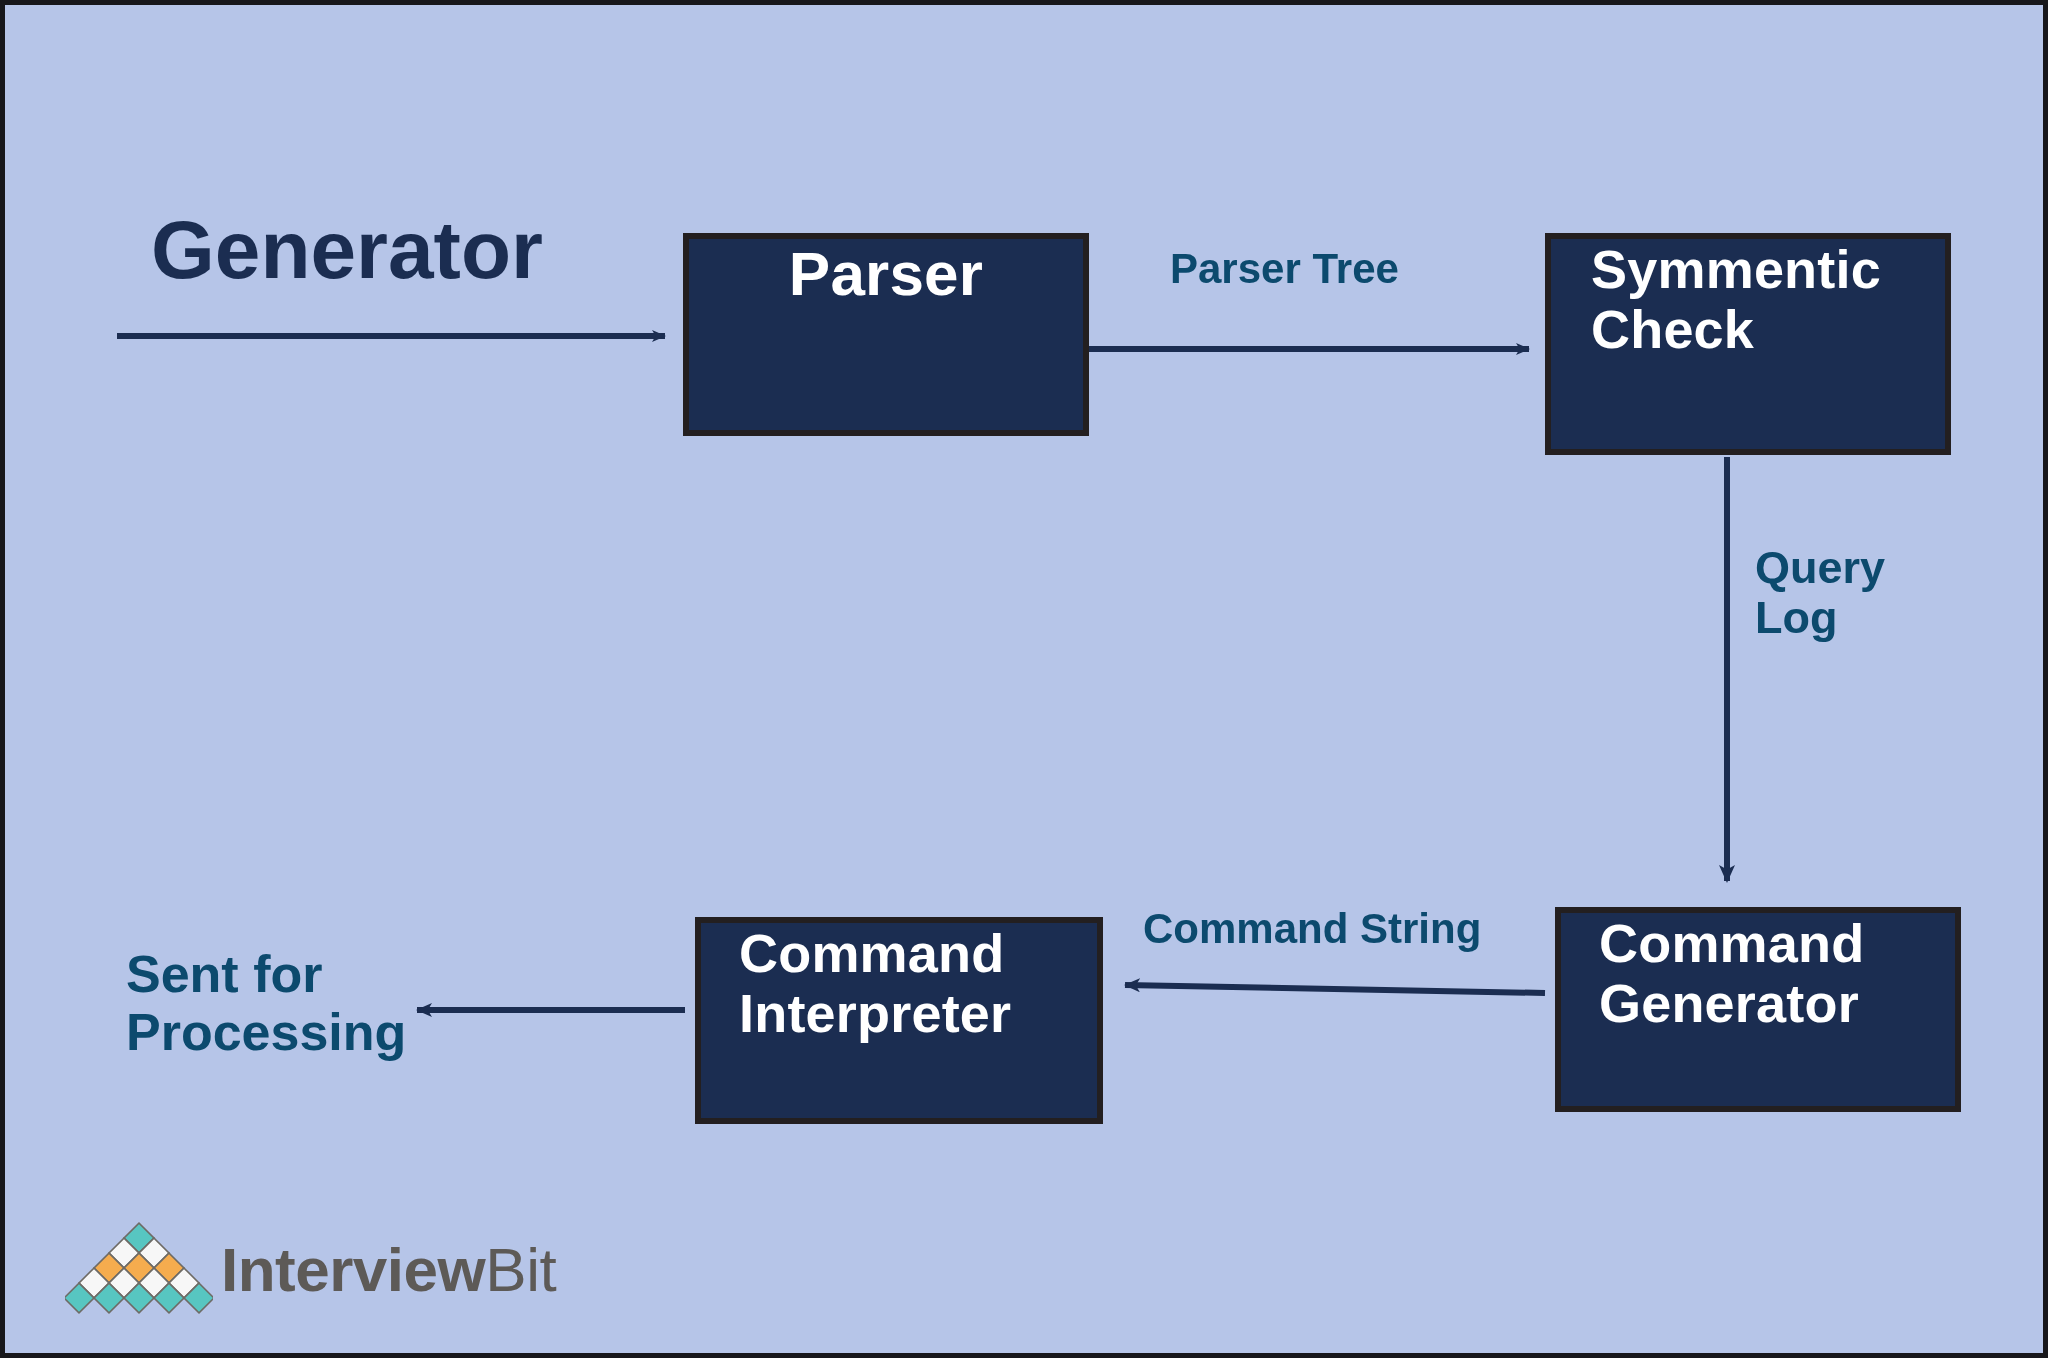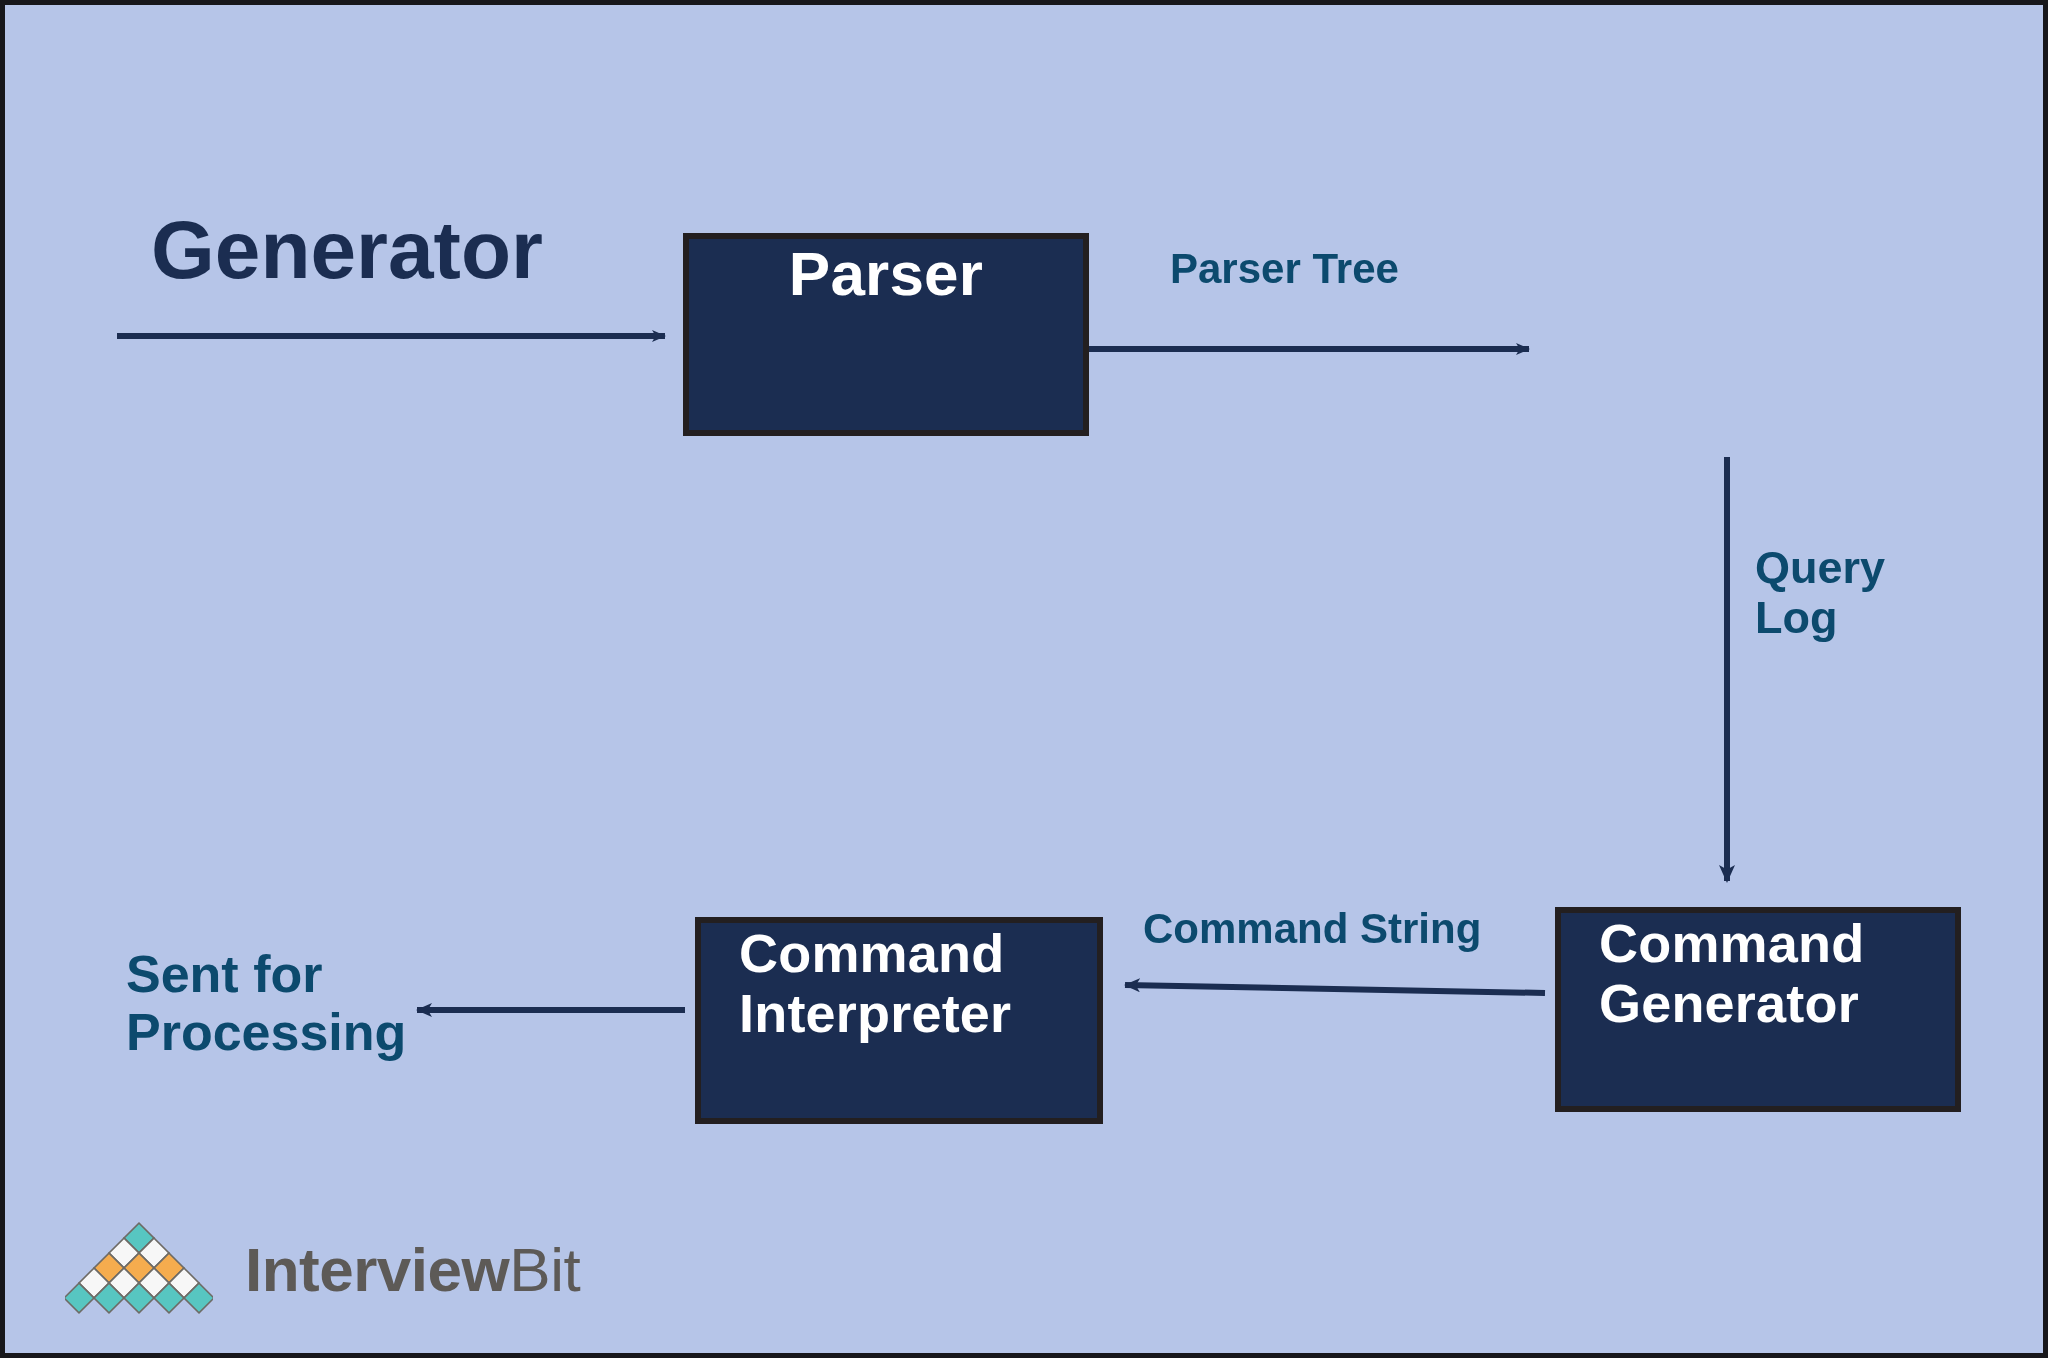--- a/index.html
+++ b/index.html
@@ -141,6 +141,10 @@
     <span class="node-label">Parser</span>
   </div>
 
+  <div id="box-symmentic" class="node-box left">
+    <span class="node-label">Symmentic
+Check</span>
+  </div>
 
   <div id="box-command-generator" class="node-box left">
     <span class="node-label">Command

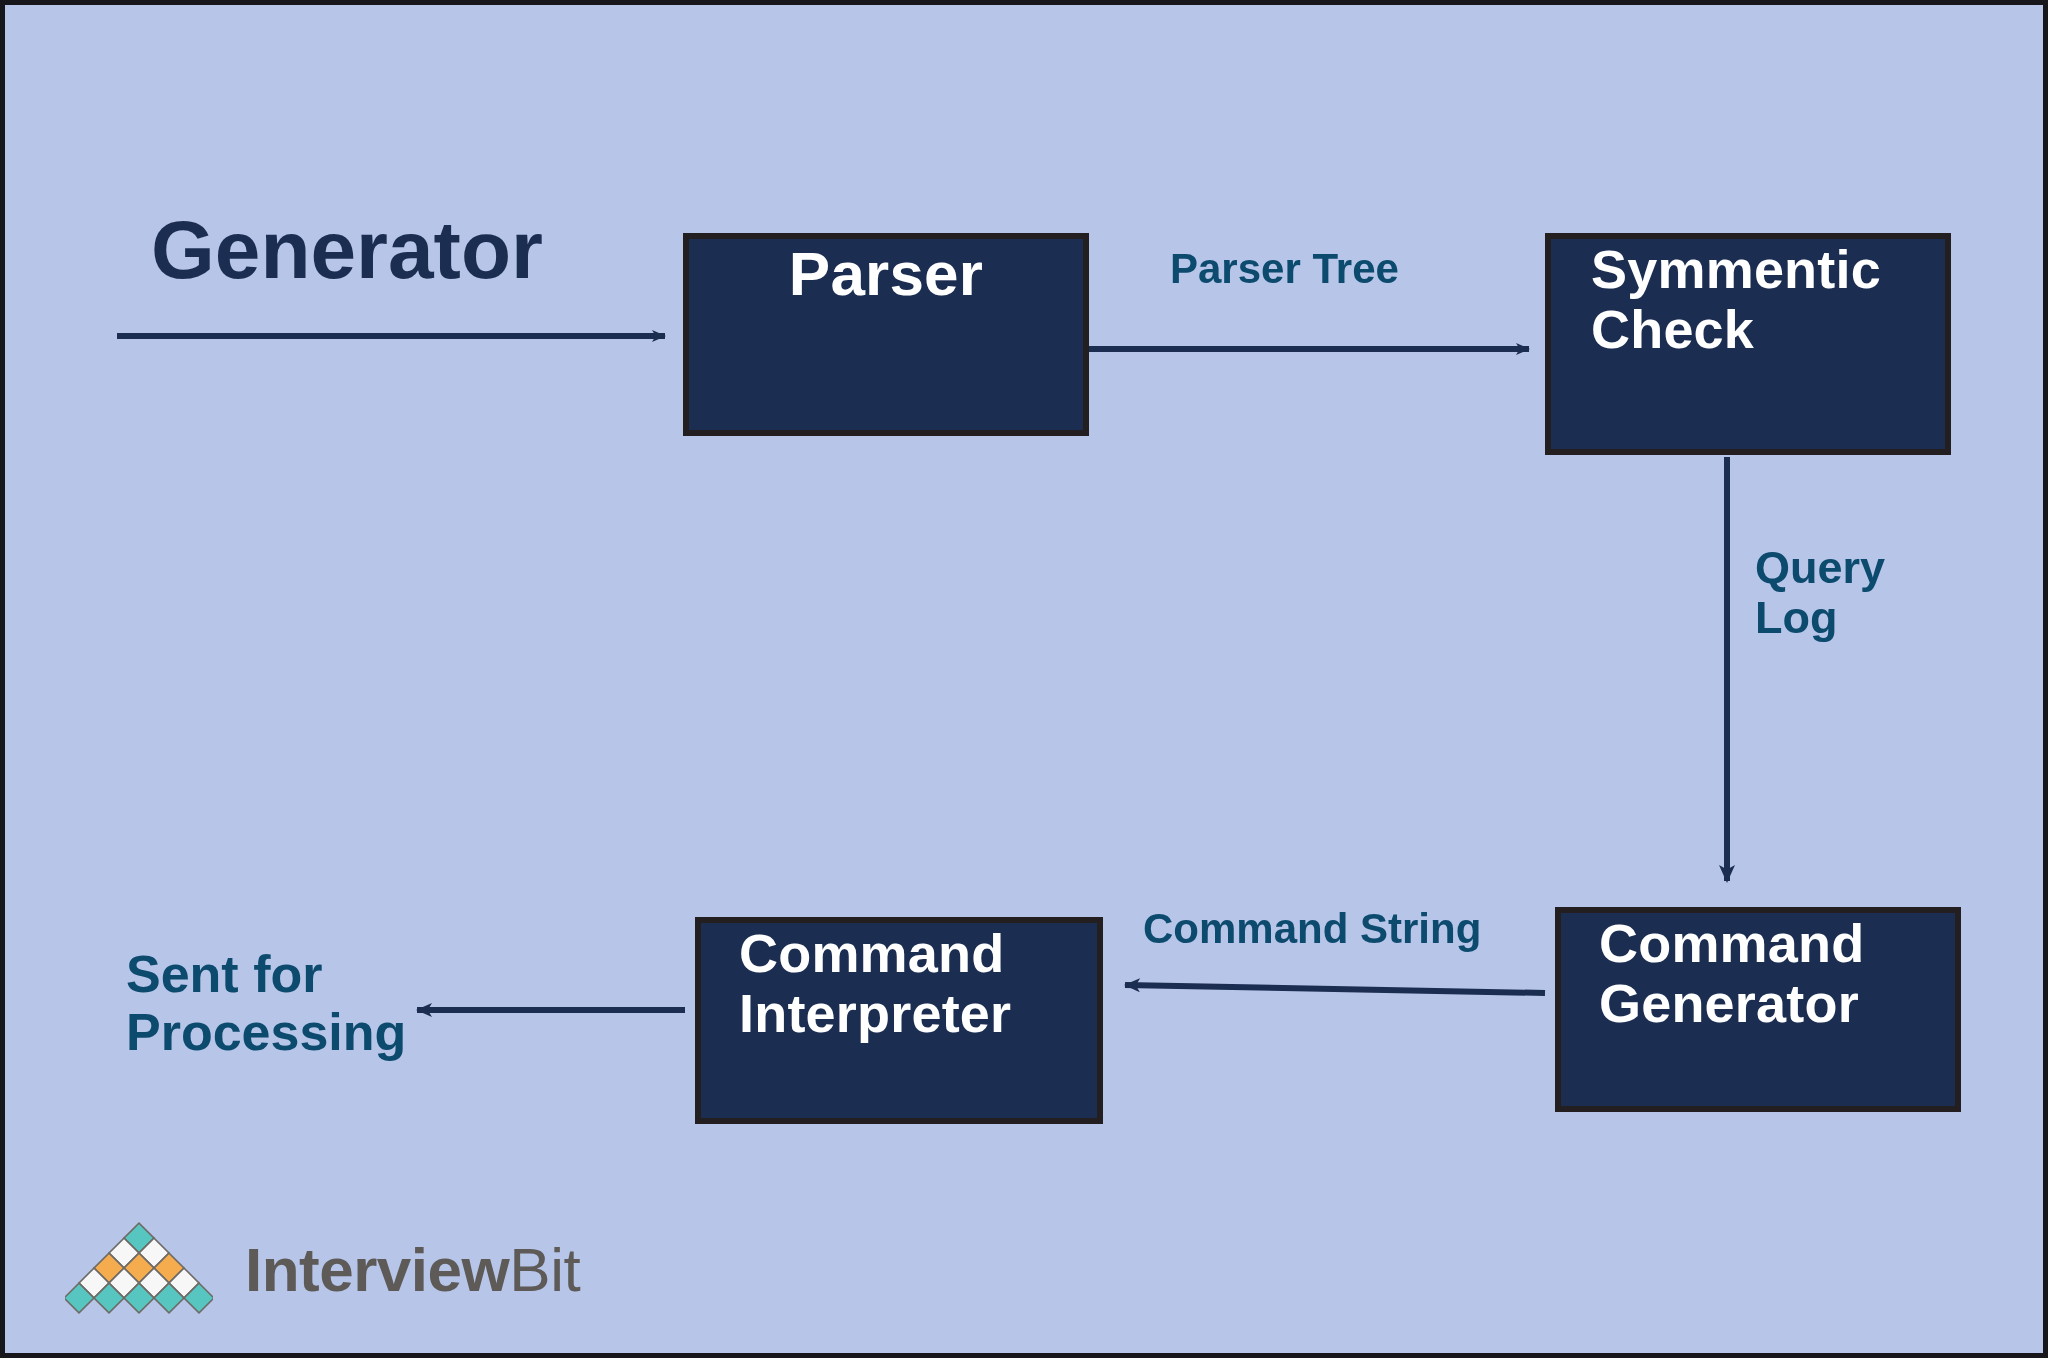--- a/index.html
+++ b/index.html
@@ -75,7 +75,7 @@
     top: 1216px;
     display: flex;
     align-items: center;
-    gap: 32px;
+    gap: 8px;
   }
   #logo-mark { width: 148px; height: 96px; display: block; }
   #logo-text {

